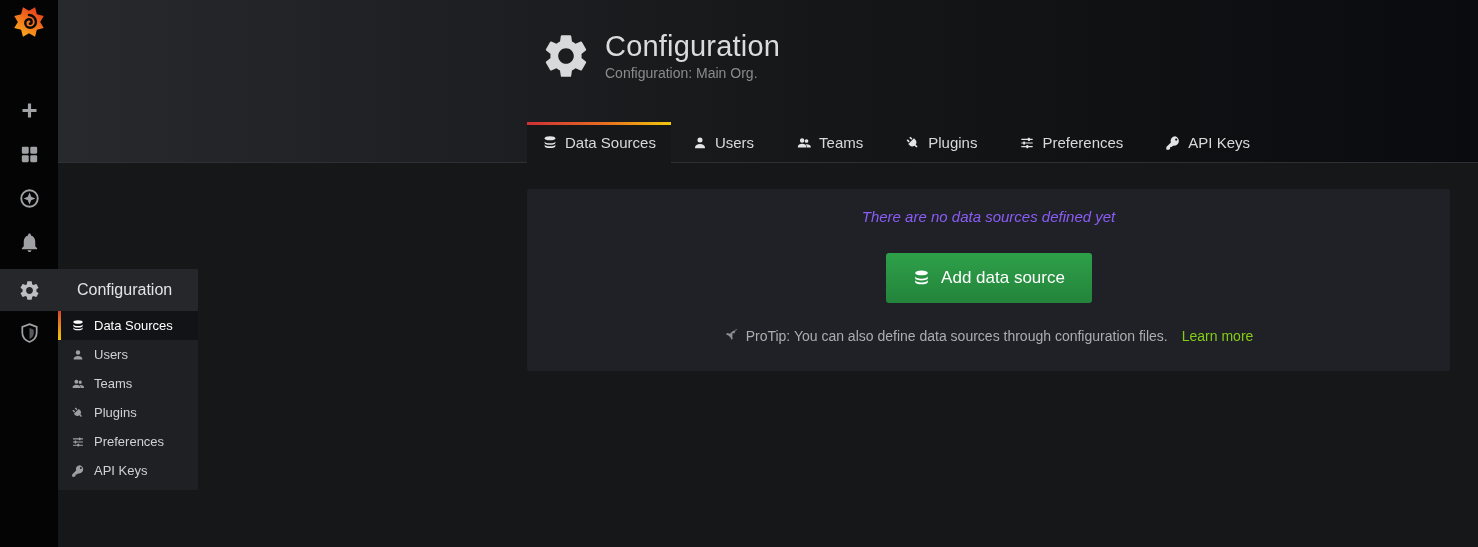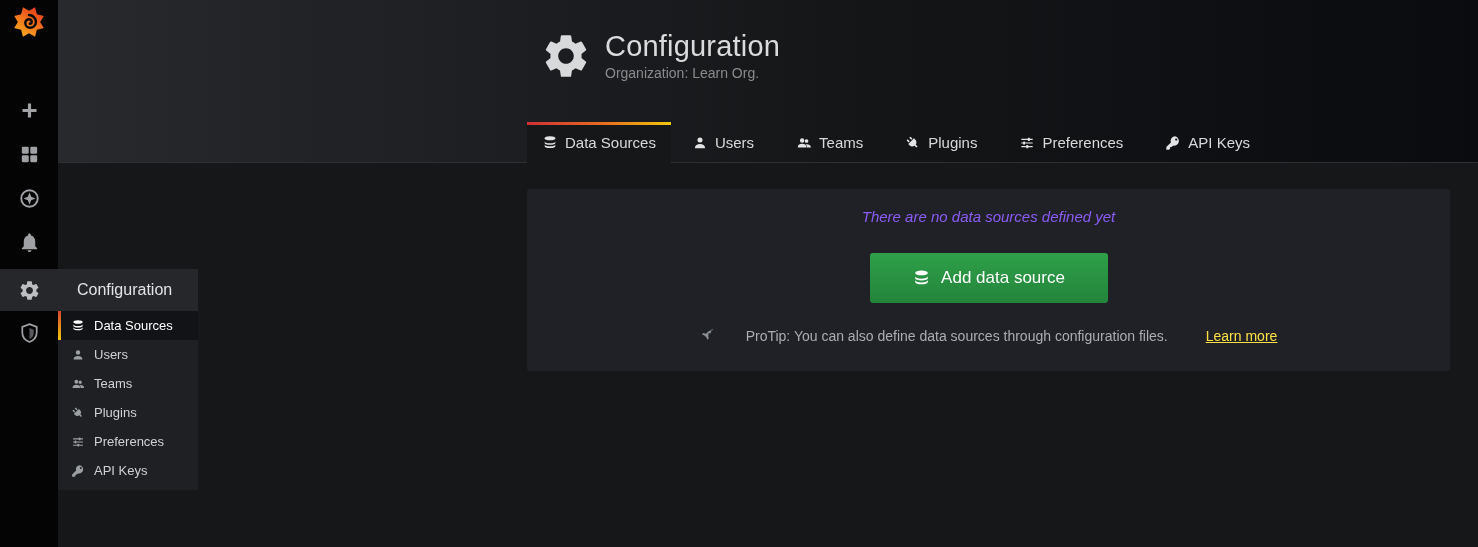--- a/index.html
+++ b/index.html
@@ -150,7 +150,7 @@
         </svg>
       <div class="titles">
         <div class="page-title">Configuration</div>
-        <div class="page-subtitle">Organization: Learn Org.</div>
+        <div class="page-subtitle">Configuration: Main Org.</div>
       </div>
     </div>
 

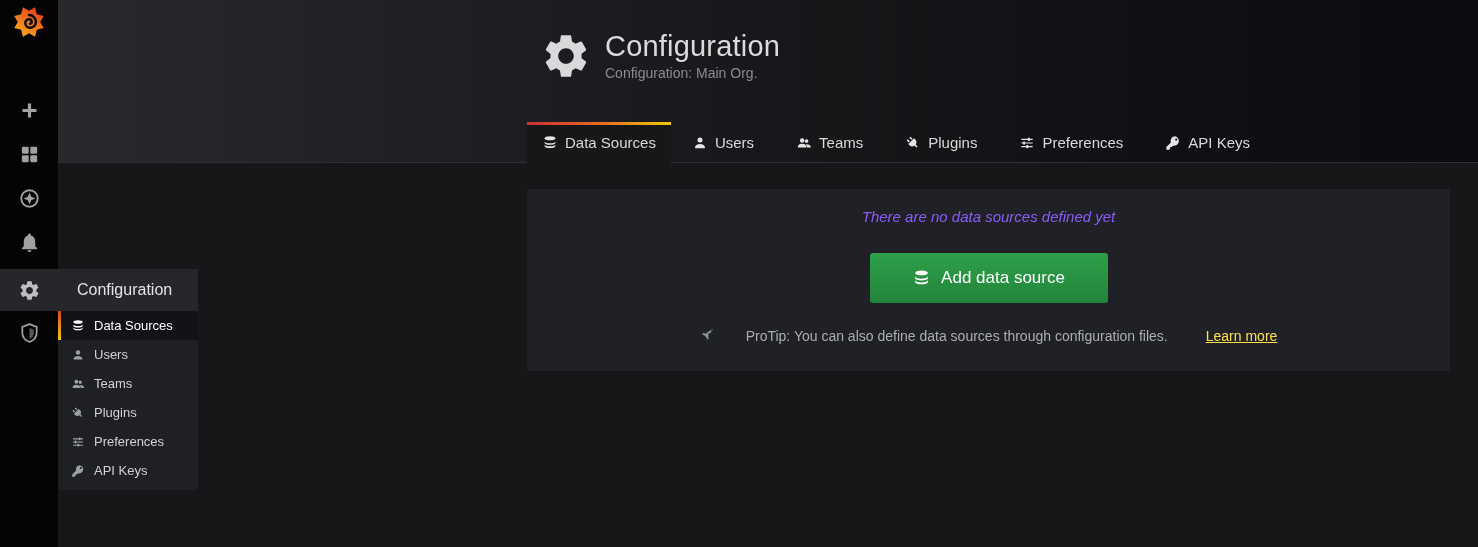--- a/index.html
+++ b/index.html
@@ -70,7 +70,7 @@
   .empty-msg { margin-top:19px; font-size:15px; font-style:italic; color:#8b5cf6; }
   .add-btn {
     margin-top:28px; display:inline-flex; align-items:center; justify-content:center;
-    width:238px; height:50px; border:none; border-radius:3px; cursor:pointer;
+    width:206px; height:50px; border:none; border-radius:3px; cursor:pointer;
     background:linear-gradient(180deg,#2ea049 0%, #23843b 100%);
     color:#ffffff; font-size:17px; font-family:inherit;
   }

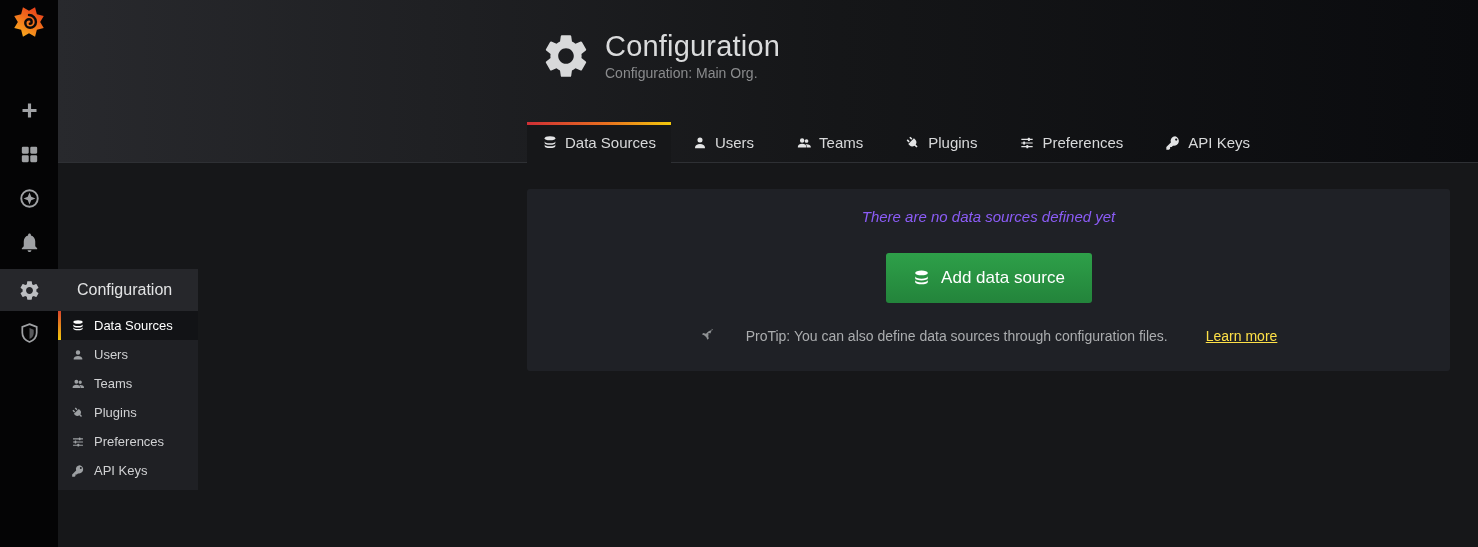--- a/index.html
+++ b/index.html
@@ -75,7 +75,7 @@
     color:#ffffff; font-size:17px; font-family:inherit;
   }
   .add-btn .b-icon { width:19px; height:19px; margin-right:10px; color:#fff; }
-  .protip { margin-top:25px; font-size:14px; color:#abadaf; display:flex; align-items:flex-start; justify-content:center;gap:24px; }
+  .protip { margin-top:25px; font-size:14px; color:#abadaf; display:flex; align-items:flex-start; justify-content:center; }
   .protip .r-icon { width:15px; height:15px; margin-right:7px; color:#8e9193; }
   .protip a { color:#fde047; text-decoration:underline; margin-left:14px; cursor:pointer; }
 

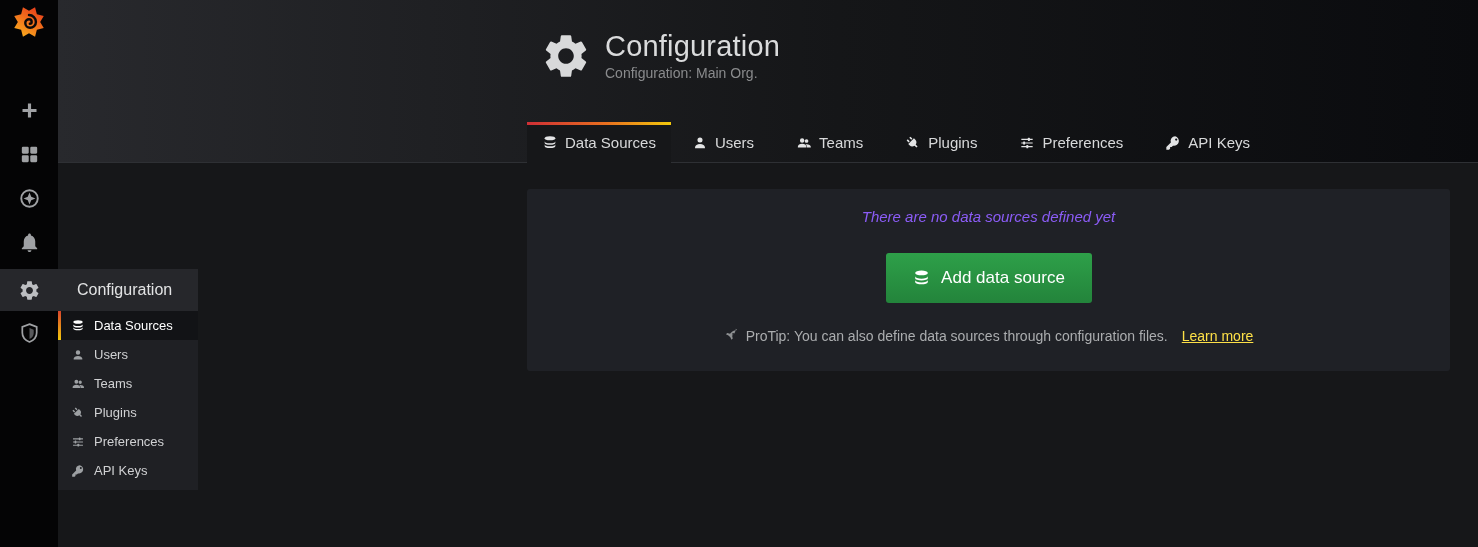--- a/index.html
+++ b/index.html
@@ -77,7 +77,7 @@
   .add-btn .b-icon { width:19px; height:19px; margin-right:10px; color:#fff; }
   .protip { margin-top:25px; font-size:14px; color:#abadaf; display:flex; align-items:flex-start; justify-content:center; }
   .protip .r-icon { width:15px; height:15px; margin-right:7px; color:#8e9193; }
-  .protip a { color:#fde047; text-decoration:underline; margin-left:14px; cursor:pointer; }
+  .protip a { color:#84cc16; margin-left:14px; cursor:pointer; }
 
   .hidden-defs { position:absolute; width:0; height:0; overflow:hidden; }
 </style>

